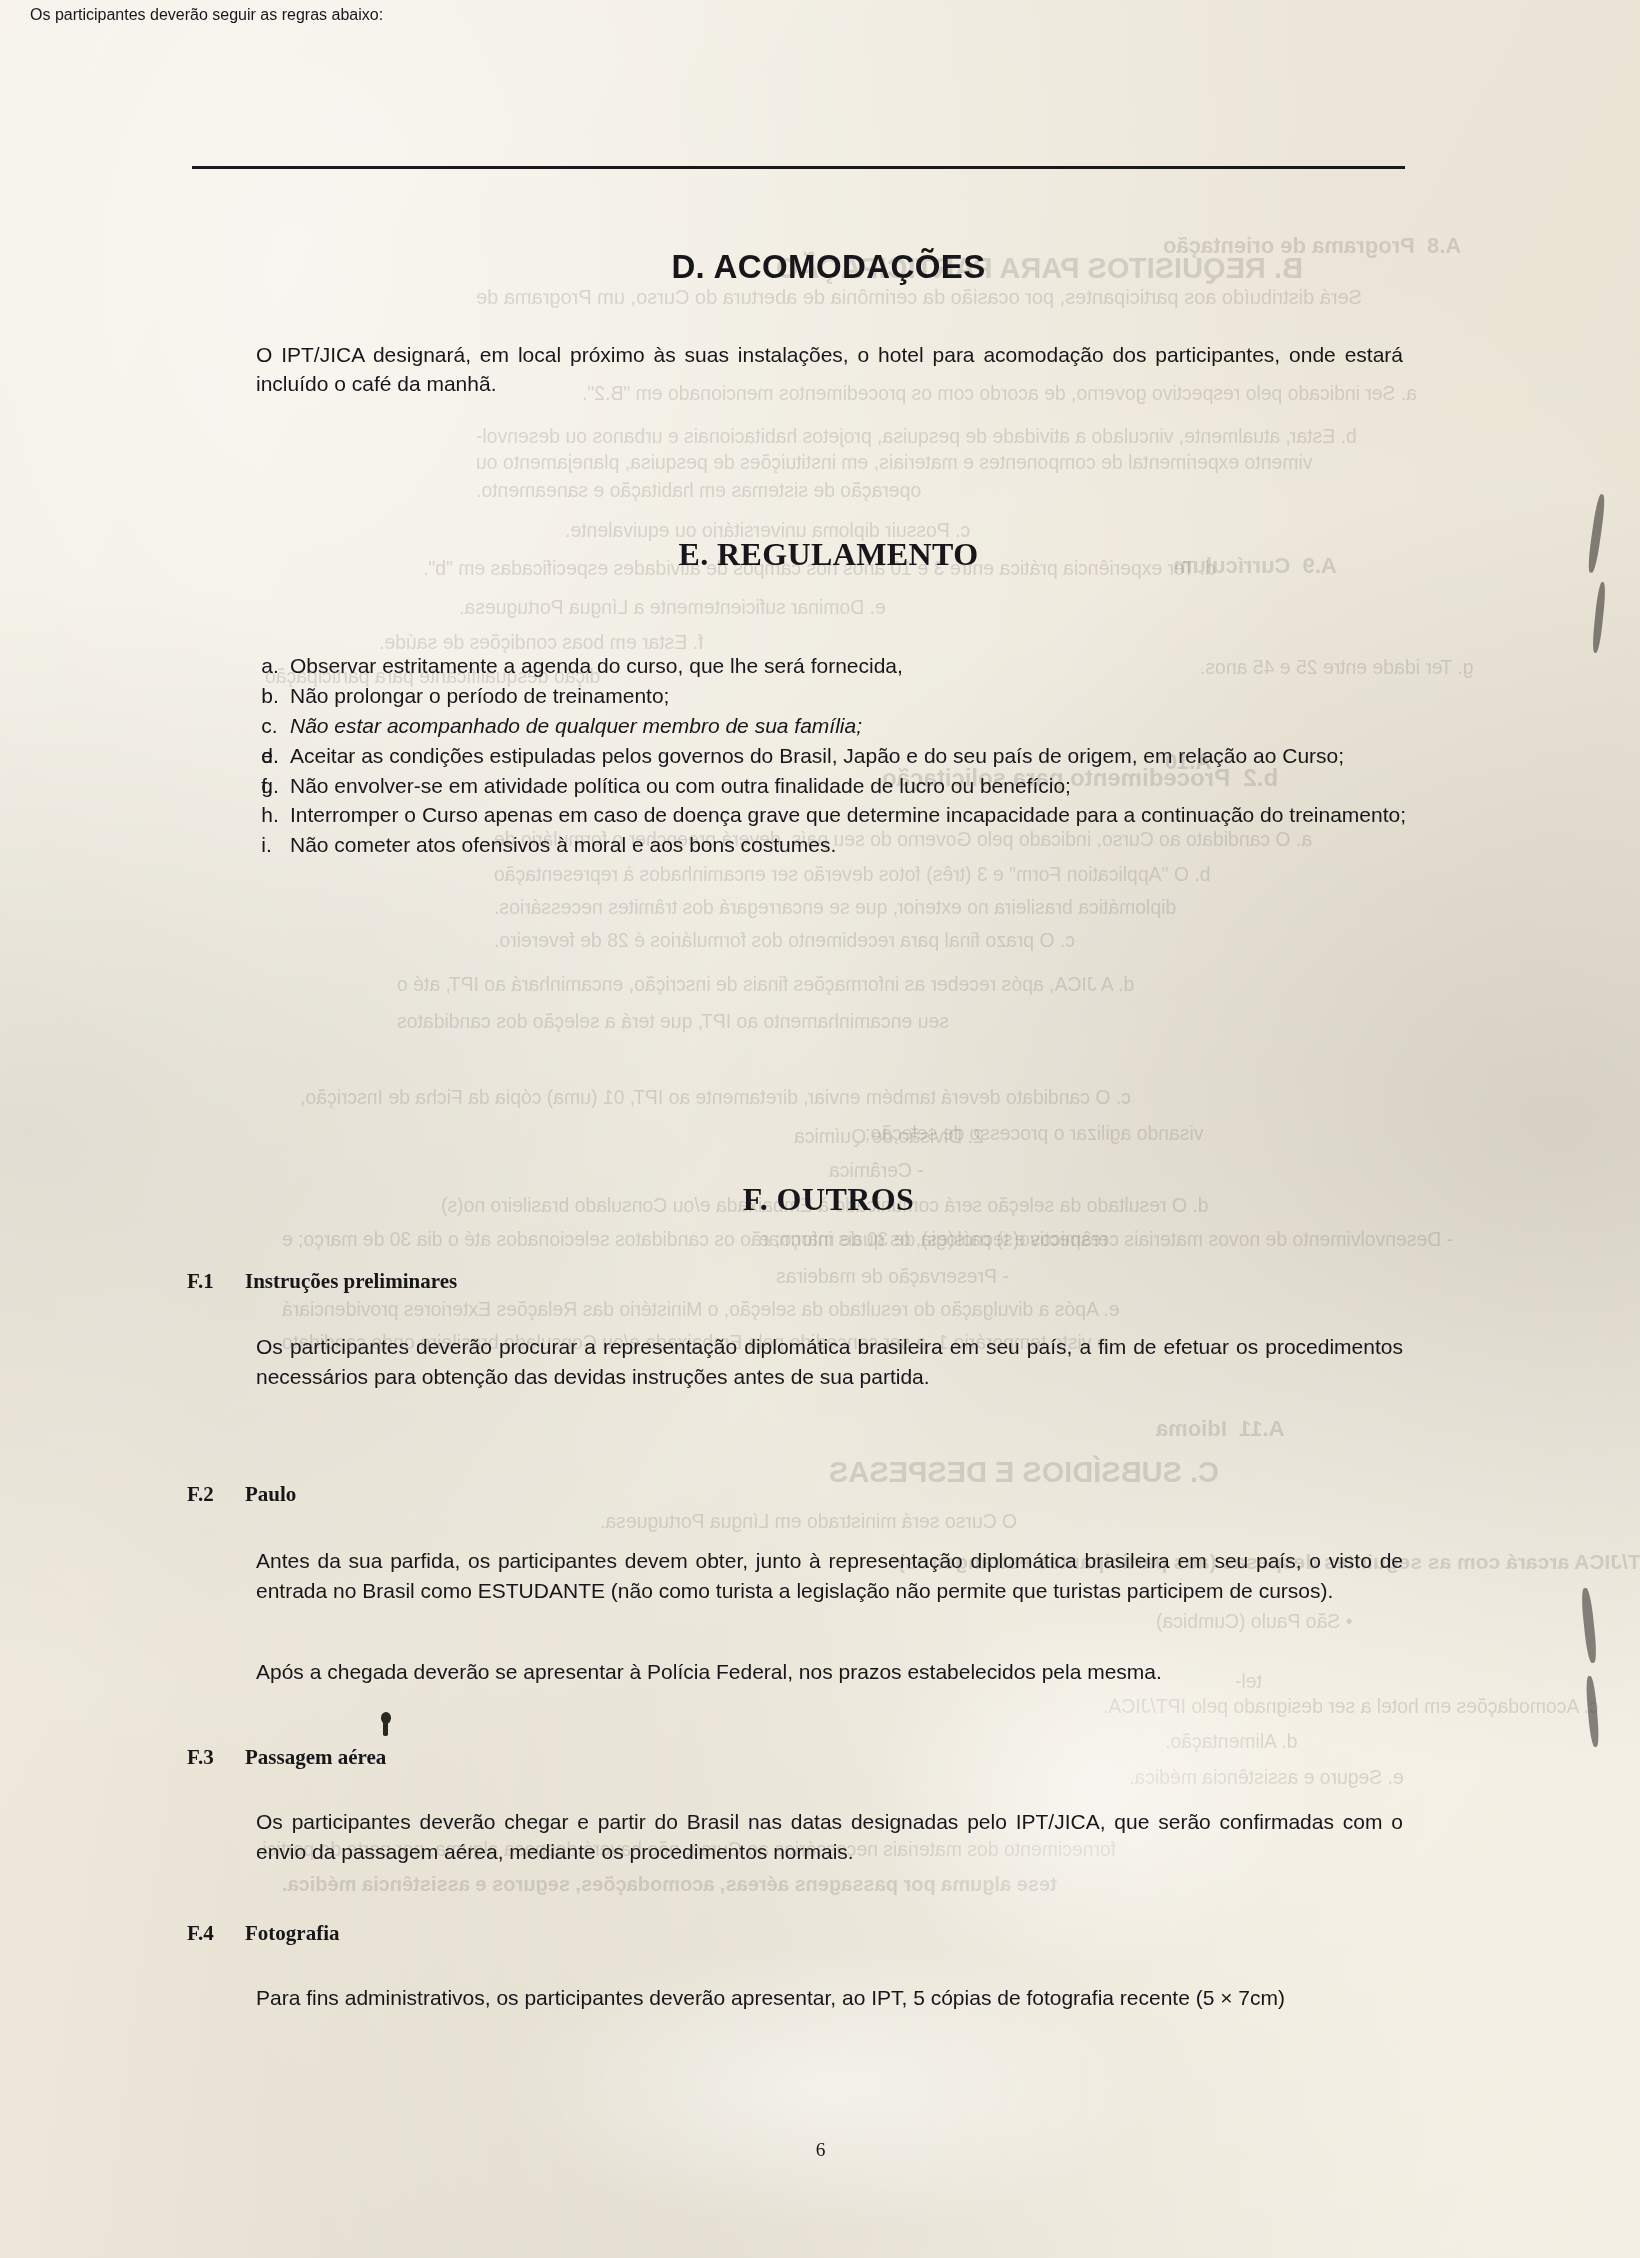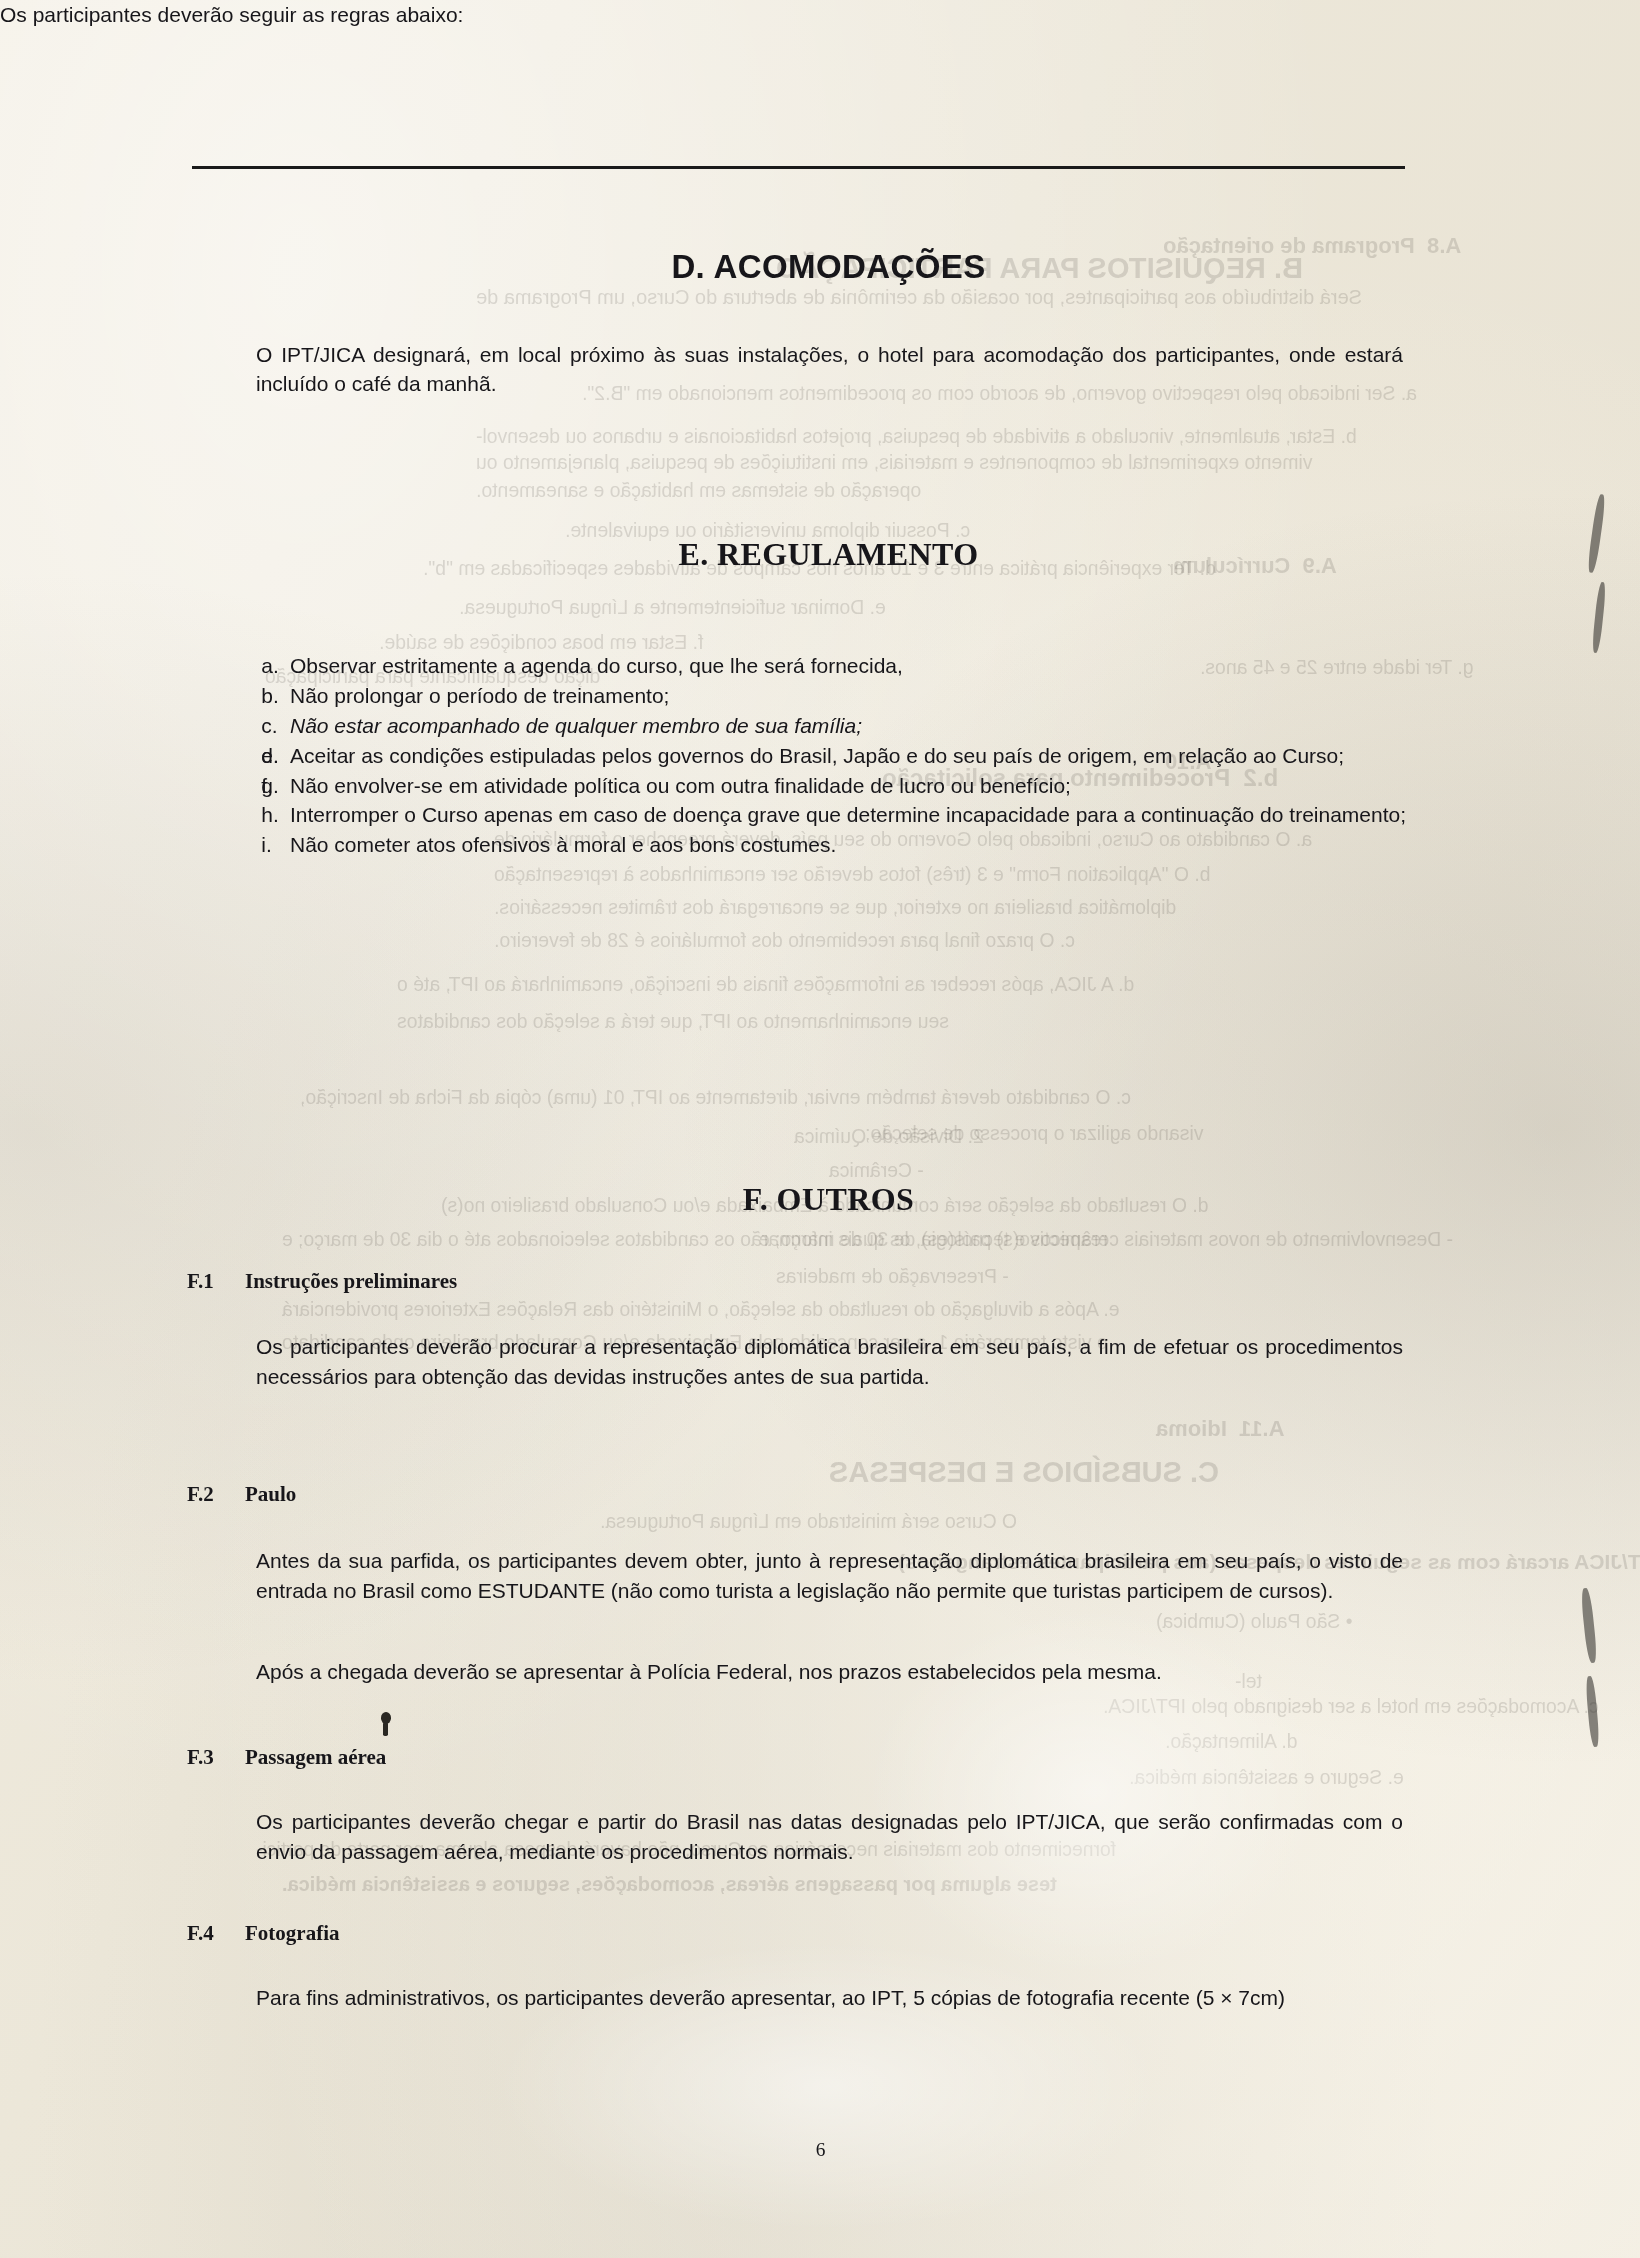--- a/index.html
+++ b/index.html
@@ -108,8 +108,9 @@
     left: 256px;
     top: 618px;
     width: 1103px;
-    font-size: 21px;
+    font-size: 16px;
     line-height: 29px;
+    padding-left: 30px;
   }
 
   ul.reg-list {

